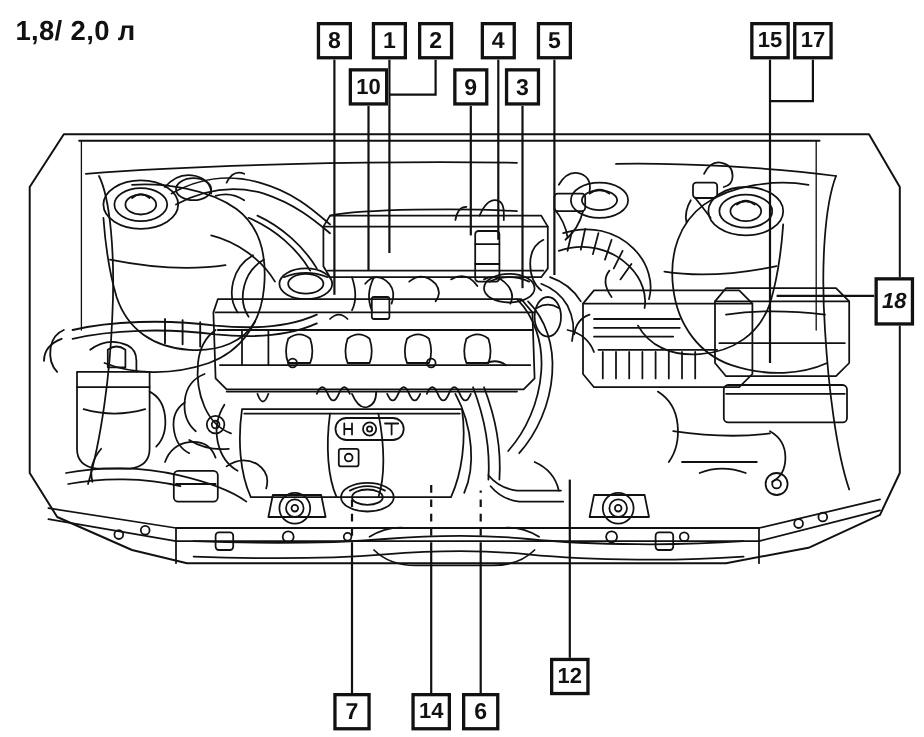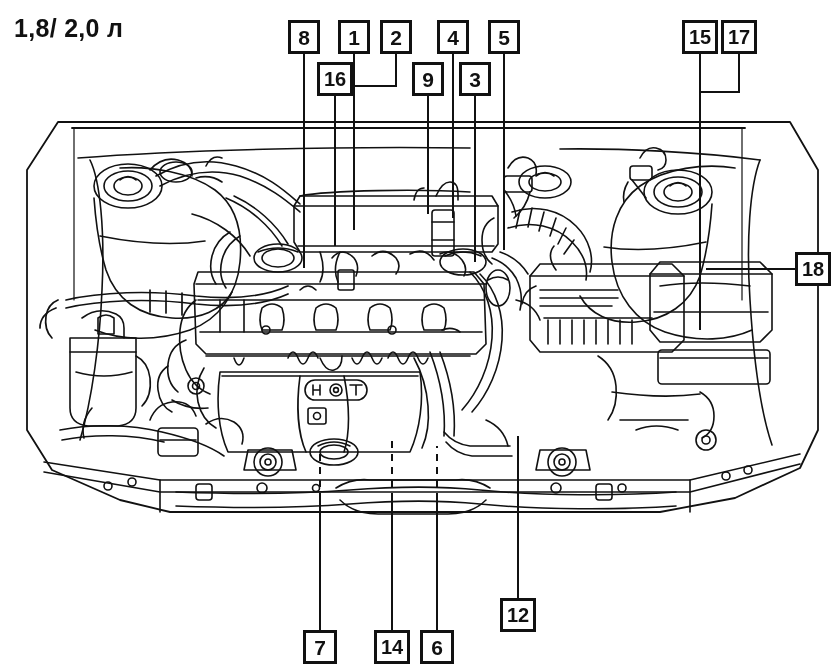--- a/index.html
+++ b/index.html
@@ -355,7 +355,7 @@
       <div class="callout" style="left: 488px; top: 20px; width: 32px; height: 34px;">5</div>
       <div class="callout wide" style="left: 682px; top: 20px; width: 36px; height: 34px;">15</div>
       <div class="callout wide" style="left: 721px; top: 20px; width: 36px; height: 34px;">17</div>
-      <div class="callout wide" style="left: 317px; top: 62px; width: 36px; height: 34px;">16</div>
+      <div class="callout wide" style="left: 317px; top: 62px; width: 36px; height: 34px;">10</div>
       <div class="callout" style="left: 412px; top: 62px; width: 32px; height: 34px;">9</div>
       <div class="callout" style="left: 459px; top: 62px; width: 32px; height: 34px;">3</div>
       <div class="callout wide" style="left: 795px; top: 252px; width: 36px; height: 34px;">18</div>

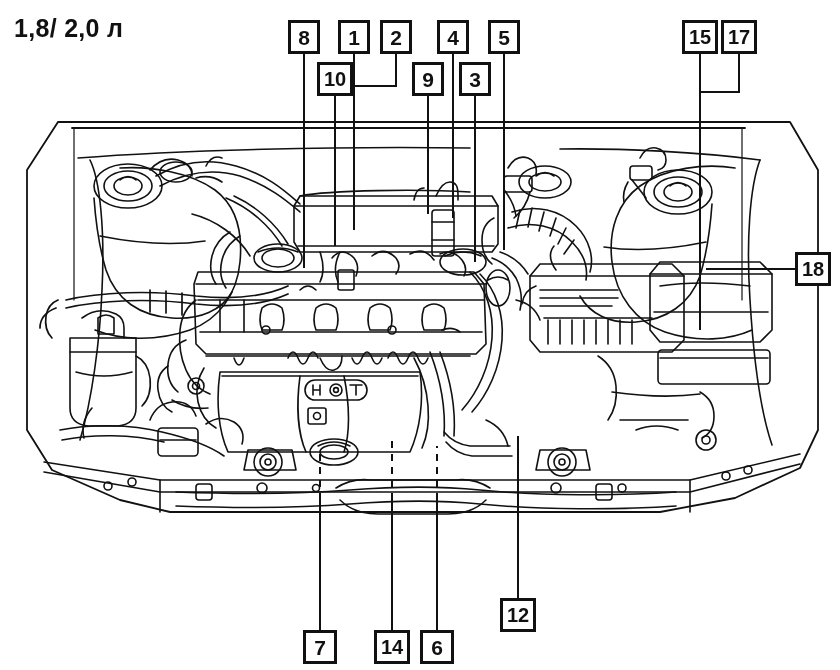--- a/index.html
+++ b/index.html
@@ -358,7 +358,7 @@
       <div class="callout wide" style="left: 317px; top: 62px; width: 36px; height: 34px;">10</div>
       <div class="callout" style="left: 412px; top: 62px; width: 32px; height: 34px;">9</div>
       <div class="callout" style="left: 459px; top: 62px; width: 32px; height: 34px;">3</div>
-      <div class="callout wide" style="left: 795px; top: 252px; width: 36px; height: 34px;">18</div>
+      <div class="callout wide" style="left: 795px; top: 252px; width: 36px; height: 44px; font-style: italic;">18</div>
       <div class="callout" style="left: 303px; top: 630px; width: 34px; height: 34px;">7</div>
       <div class="callout wide" style="left: 374px; top: 630px; width: 36px; height: 34px;">14</div>
       <div class="callout" style="left: 420px; top: 630px; width: 34px; height: 34px;">6</div>

